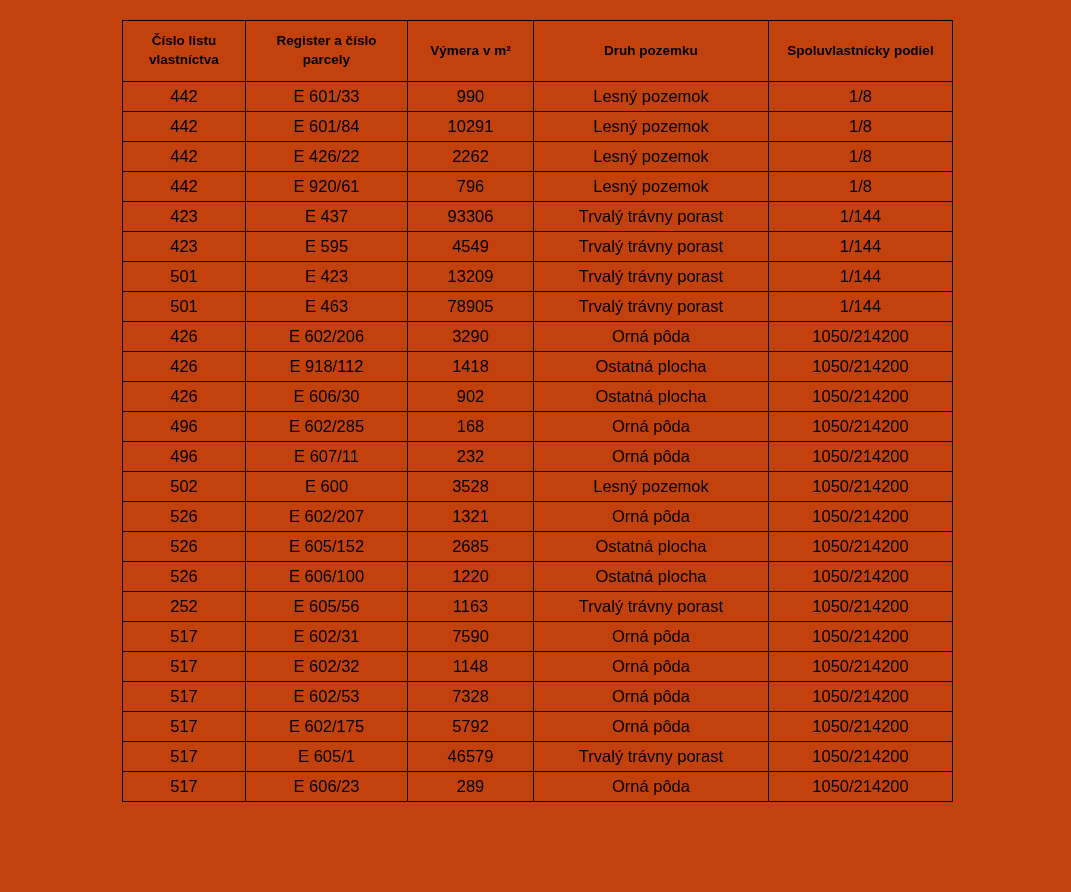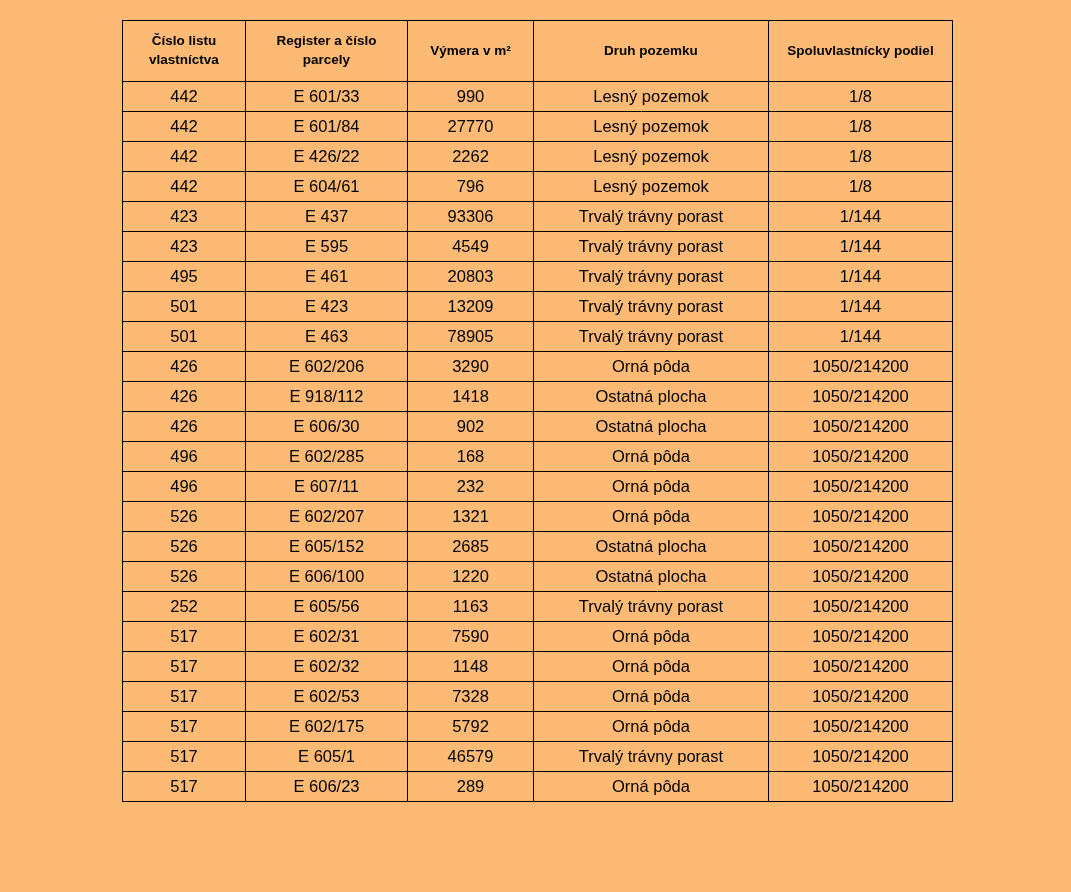--- a/index.html
+++ b/index.html
@@ -13,7 +13,7 @@
     position: relative;
     width: 1071px;
     height: 892px;
-    background: #fdba74;
+    background: #c2410c;
     overflow: hidden;
   }
   .table-wrap {

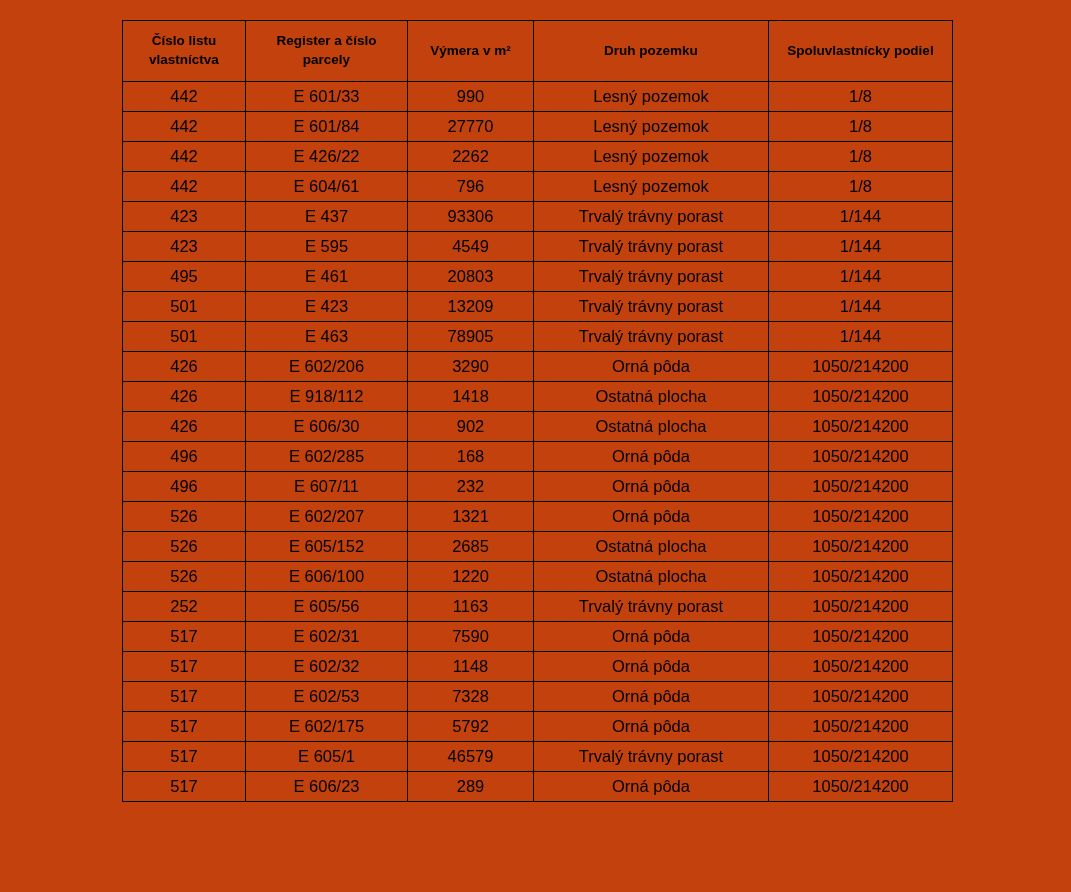--- a/index.html
+++ b/index.html
@@ -81,7 +81,7 @@
           <tr>
             <td>442</td>
             <td>E 601/84</td>
-            <td>27770</td>
+            <td>10291</td>
             <td>Lesný pozemok</td>
             <td>1/8</td>
           </tr>

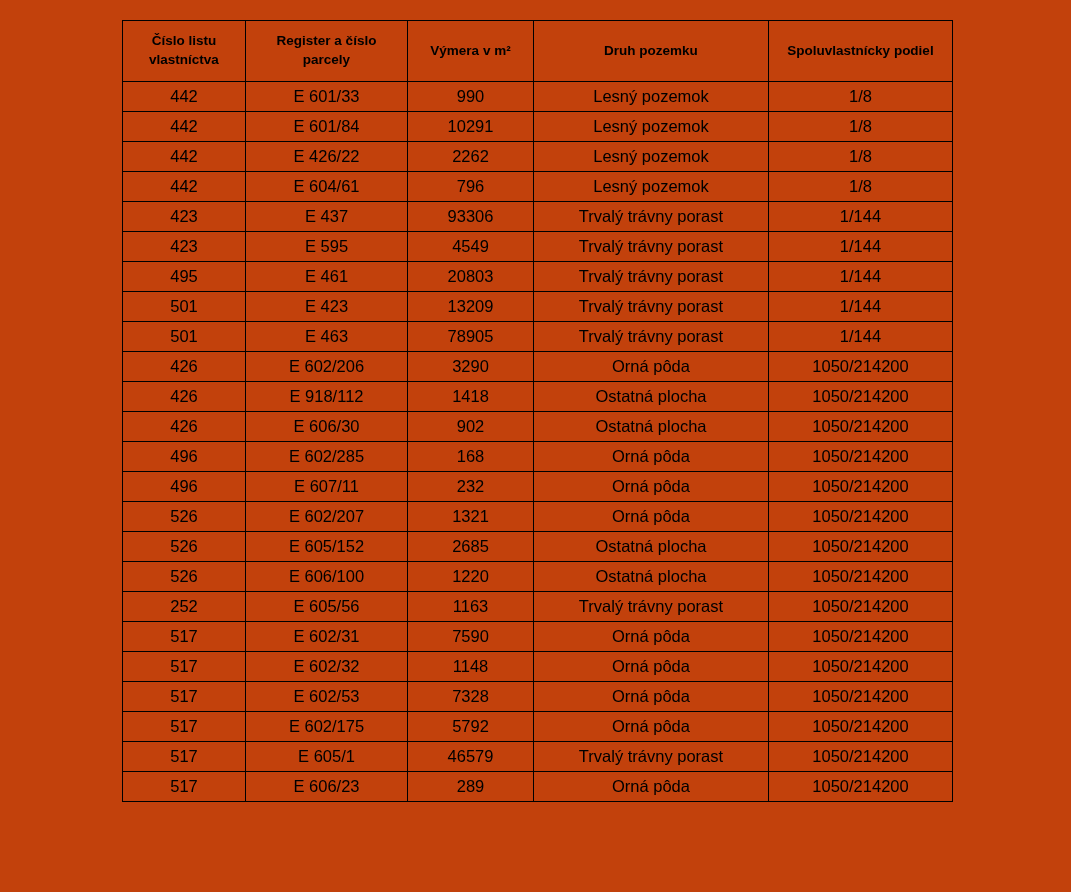--- a/index.html
+++ b/index.html
@@ -94,7 +94,7 @@
           </tr>
           <tr>
             <td>442</td>
-            <td>E 604/61</td>
+            <td>E 920/61</td>
             <td>796</td>
             <td>Lesný pozemok</td>
             <td>1/8</td>

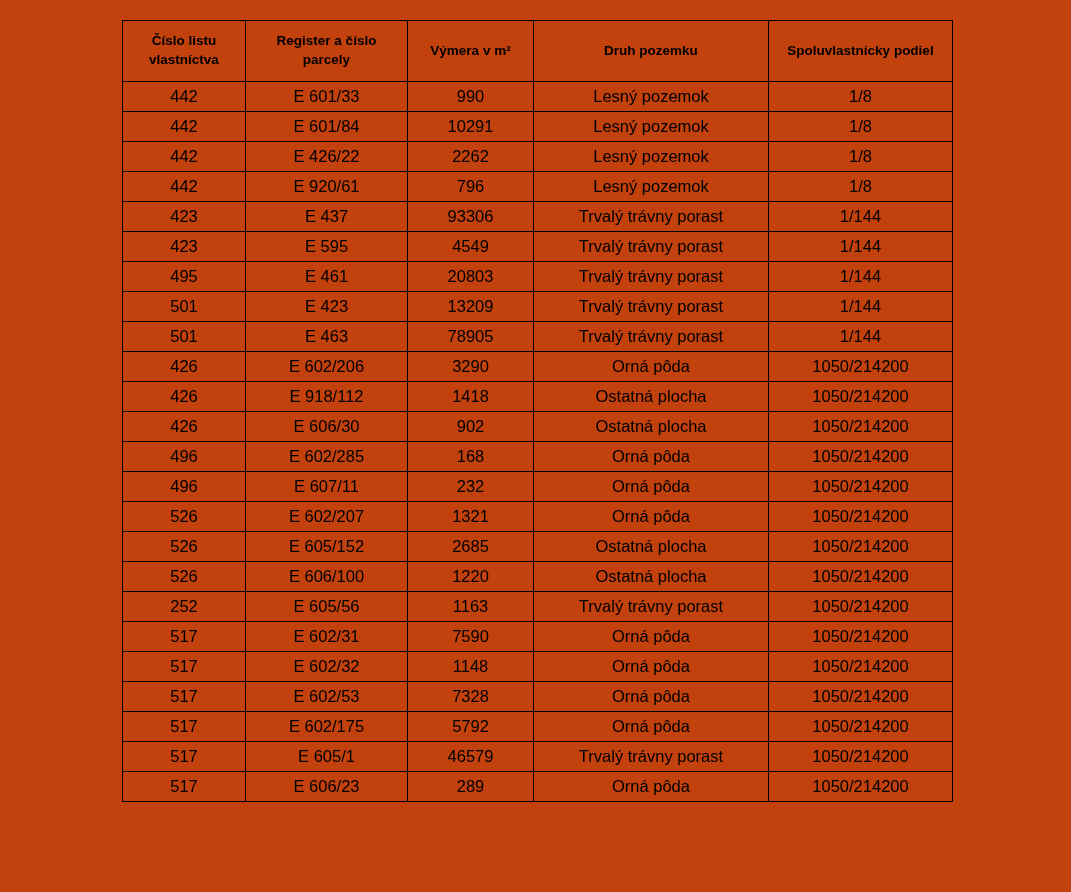--- a/index.html
+++ b/index.html
@@ -114,13 +114,6 @@
             <td>1/144</td>
           </tr>
           <tr>
-            <td>495</td>
-            <td>E 461</td>
-            <td>20803</td>
-            <td>Trvalý trávny porast</td>
-            <td>1/144</td>
-          </tr>
-          <tr>
             <td>501</td>
             <td>E 423</td>
             <td>13209</td>

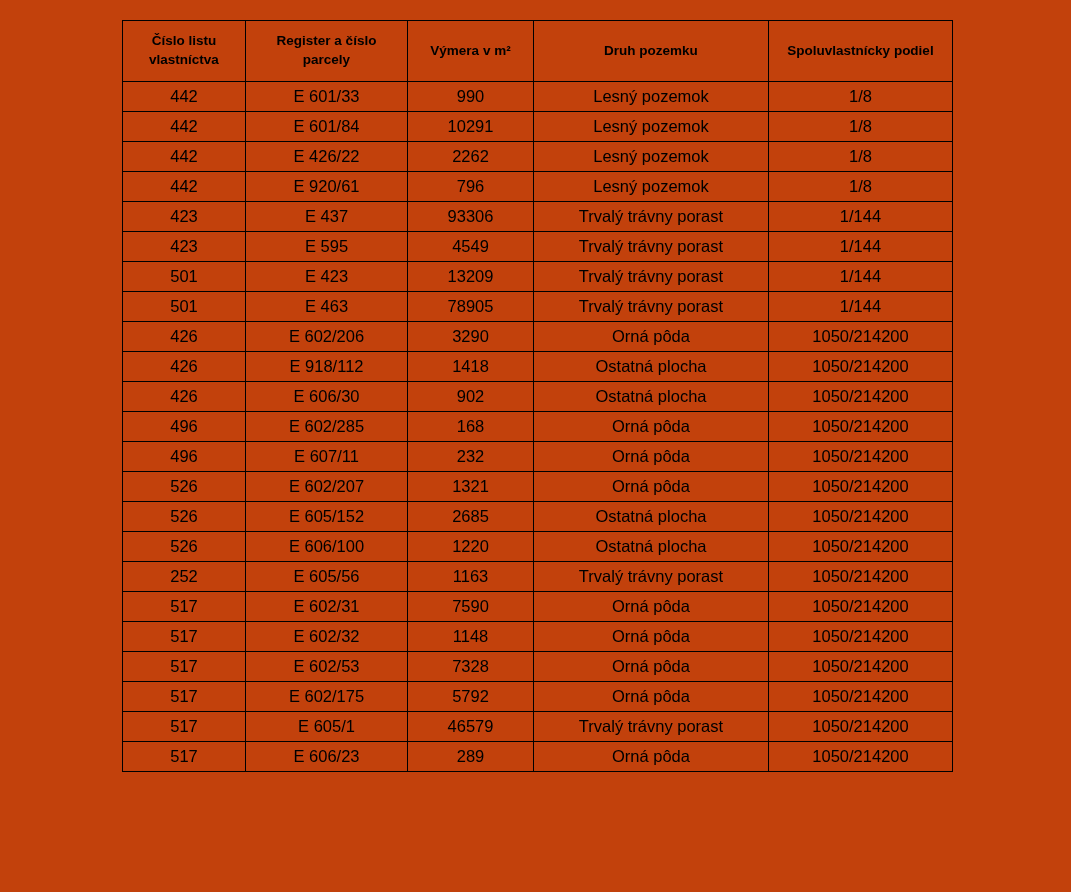--- a/index.html
+++ b/index.html
@@ -163,6 +163,13 @@
             <td>1050/214200</td>
           </tr>
           <tr>
+            <td>502</td>
+            <td>E 600</td>
+            <td>3528</td>
+            <td>Lesný pozemok</td>
+            <td>1050/214200</td>
+          </tr>
+          <tr>
             <td>526</td>
             <td>E 602/207</td>
             <td>1321</td>

